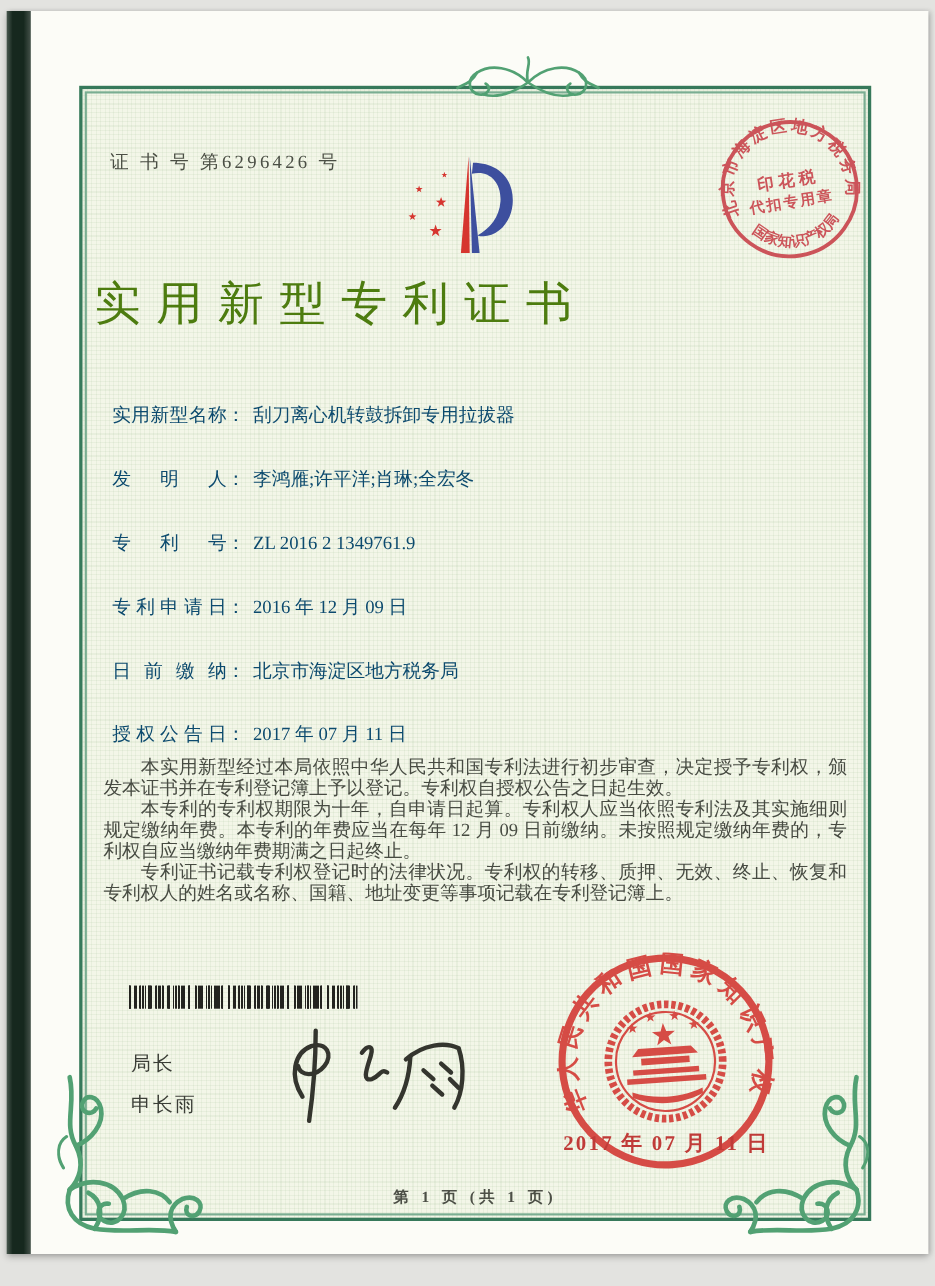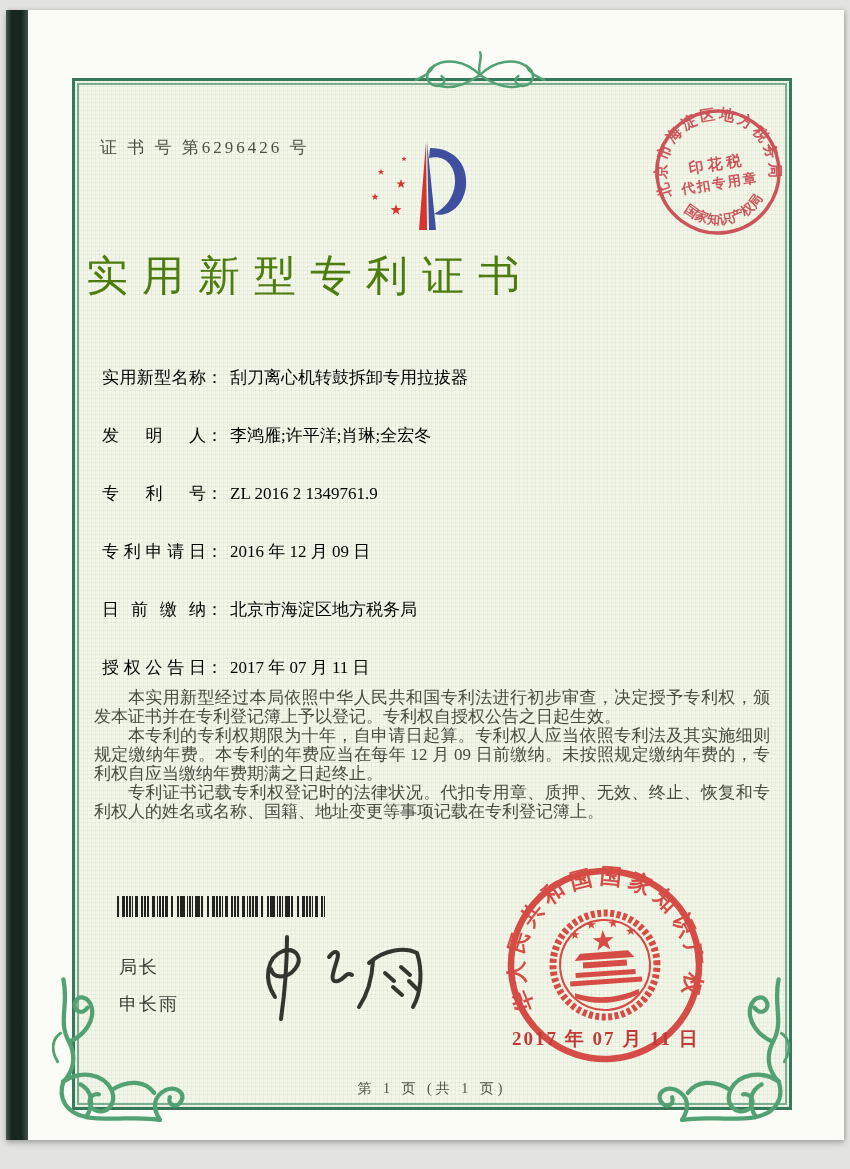--- a/index.html
+++ b/index.html
@@ -36,7 +36,7 @@
     left:72px;top:248px;width:720px;text-align:left;
     font-size:42px;font-weight:400;letter-spacing:14px;text-indent:14px;color:#4d7c0f;
   }
-  .field{left:102px;font-size:17px;color:#000000;white-space:nowrap;}
+  .field{left:102px;font-size:17px;color:#0c4a6e;white-space:nowrap;}
   .flabel{display:inline-block;width:104px;text-align:justify;text-align-last:justify;vertical-align:bottom;}
   .fvalue{margin-left:7px;}
   .paras{

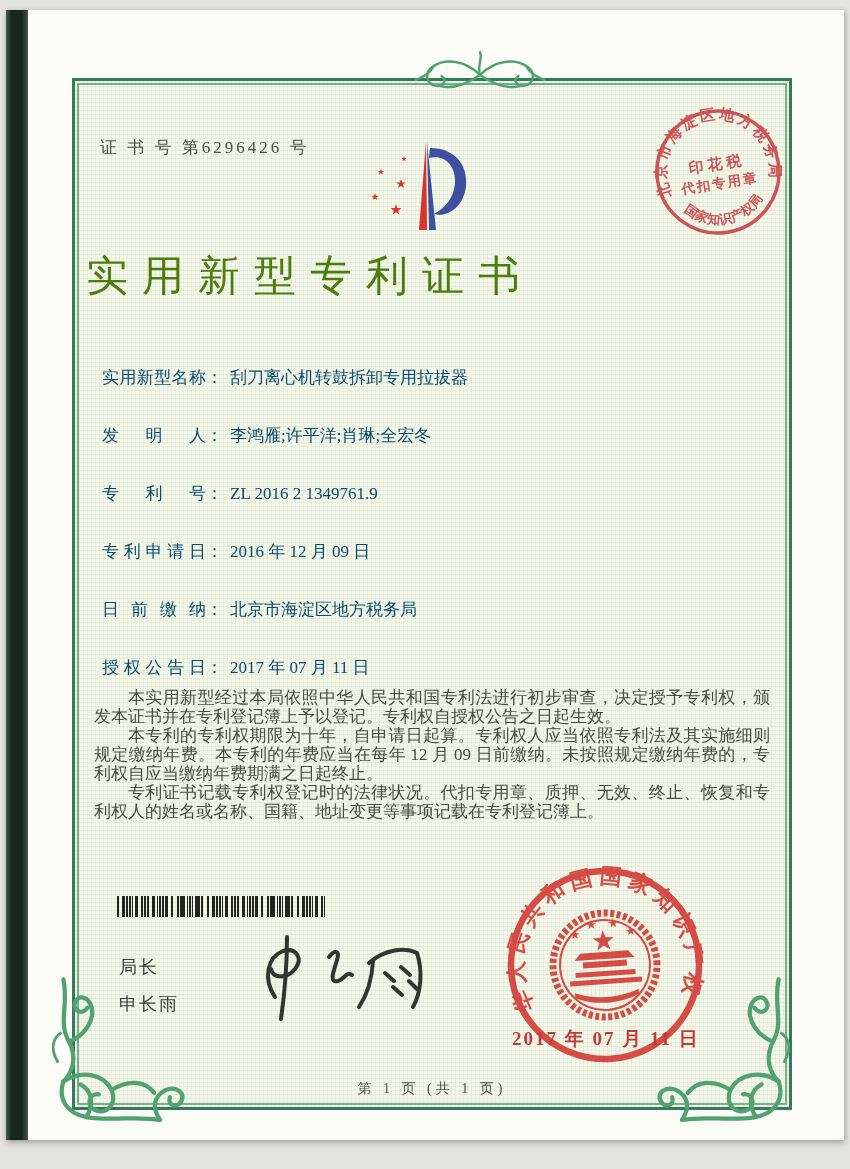--- a/index.html
+++ b/index.html
@@ -168,7 +168,7 @@
   <div class="abs paras">
     <p>本实用新型经过本局依照中华人民共和国专利法进行初步审查，决定授予专利权，颁发本证书并在专利登记簿上予以登记。专利权自授权公告之日起生效。</p>
     <p>本专利的专利权期限为十年，自申请日起算。专利权人应当依照专利法及其实施细则规定缴纳年费。本专利的年费应当在每年 12 月 09 日前缴纳。未按照规定缴纳年费的，专利权自应当缴纳年费期满之日起终止。</p>
-    <p>专利证书记载专利权登记时的法律状况。代扣专用章、质押、无效、终止、恢复和专利权人的姓名或名称、国籍、地址变更等事项记载在专利登记簿上。</p>
+    <p>专利证书记载专利权登记时的法律状况。专利权的转移、质押、无效、终止、恢复和专利权人的姓名或名称、国籍、地址变更等事项记载在专利登记簿上。</p>
   </div>
 
   <div class="abs barcode"></div>

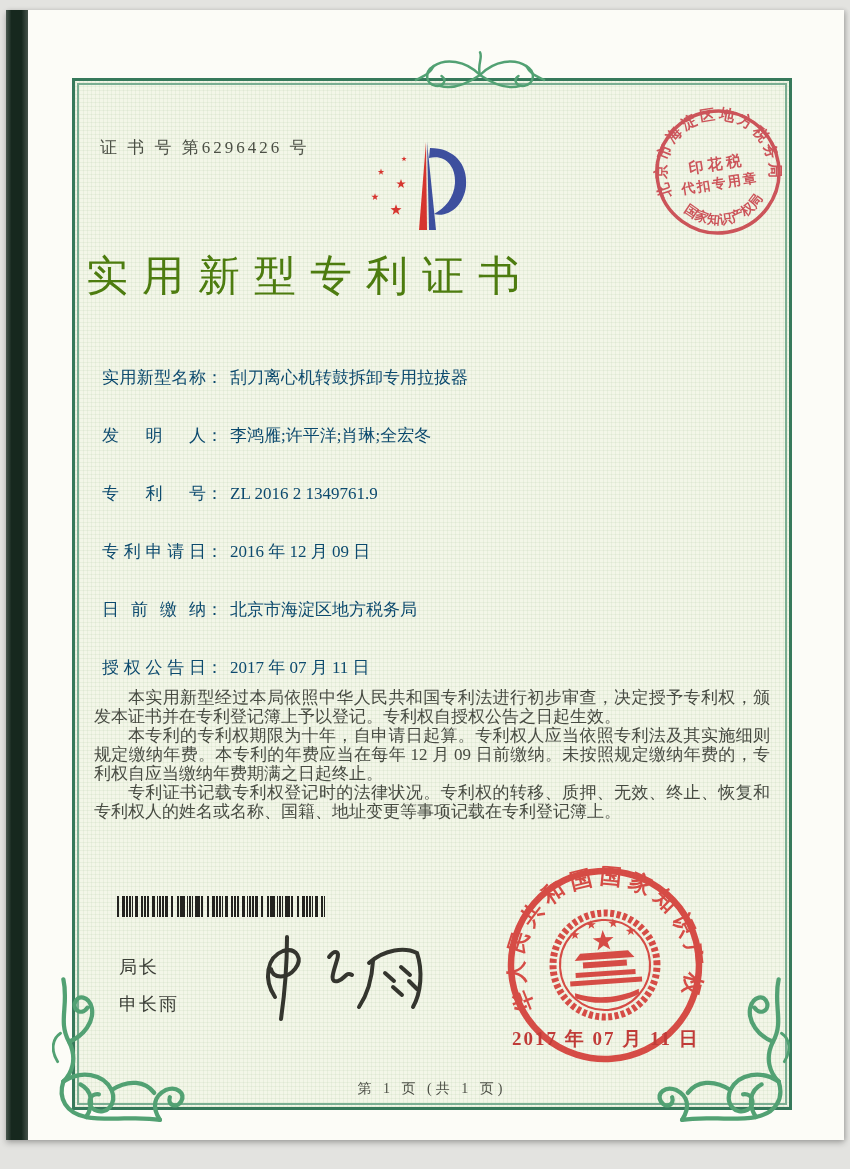--- a/index.html
+++ b/index.html
@@ -62,7 +62,7 @@
   .date{
     left:512px;top:1026px;font-size:19px;font-weight:600;color:#c03b38;letter-spacing:2px;
   }
-  .footer{left:72px;top:1080px;width:720px;text-align:center;font-size:14px;letter-spacing:4px;color:#4c4f46;}
+  .footer{left:72px;top:1080px;width:720px;text-align:center;font-size:14px;letter-spacing:4px;color:#4c4f46;font-weight:bold;}
   .orn{color:#52a173;}
   .orn.top{left:406px;top:50px;}
   .orn.bl{left:52px;top:976px;}

